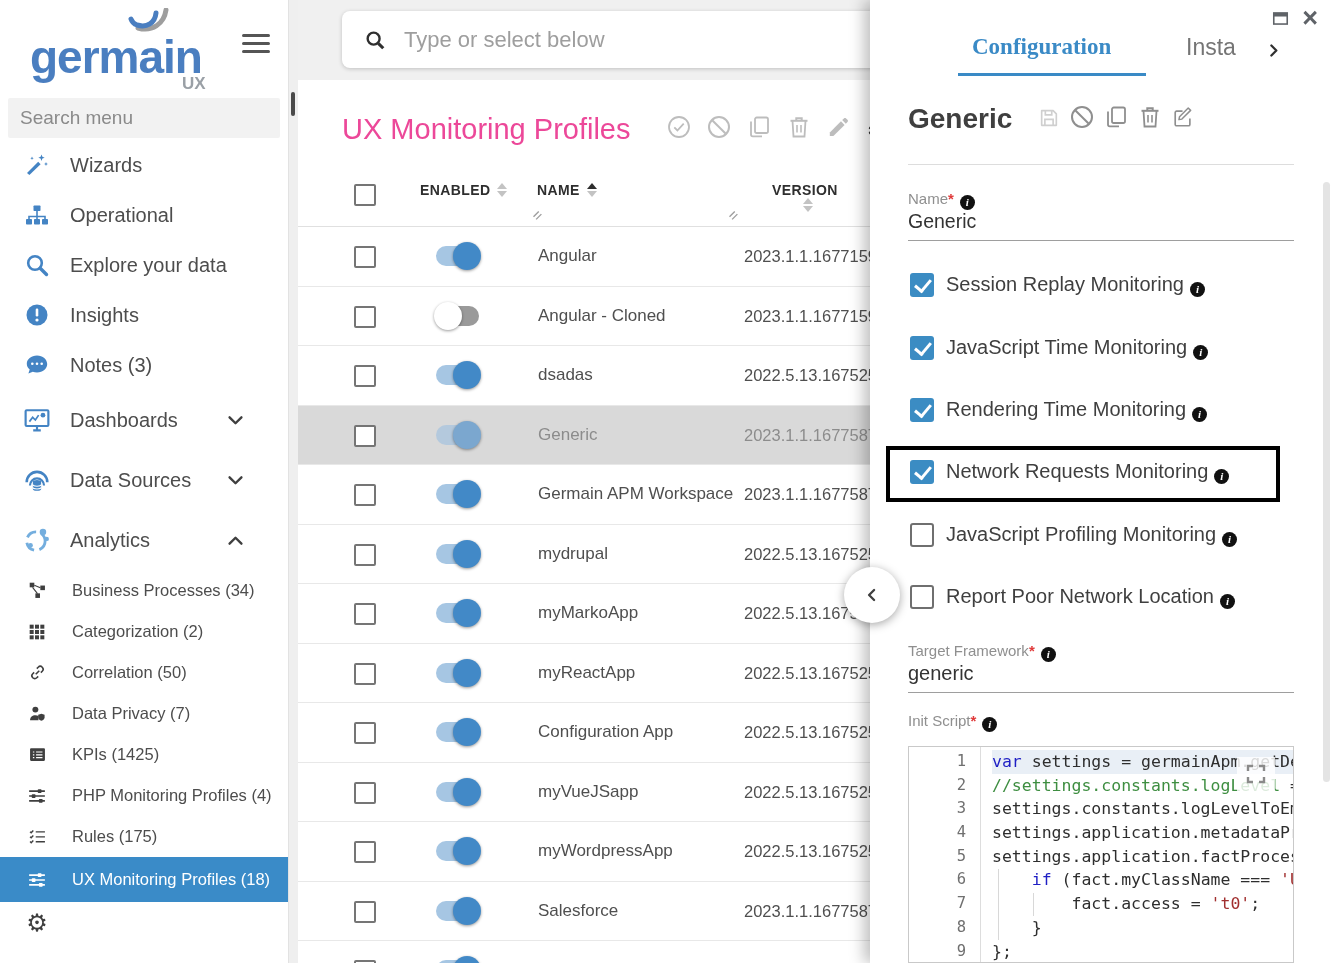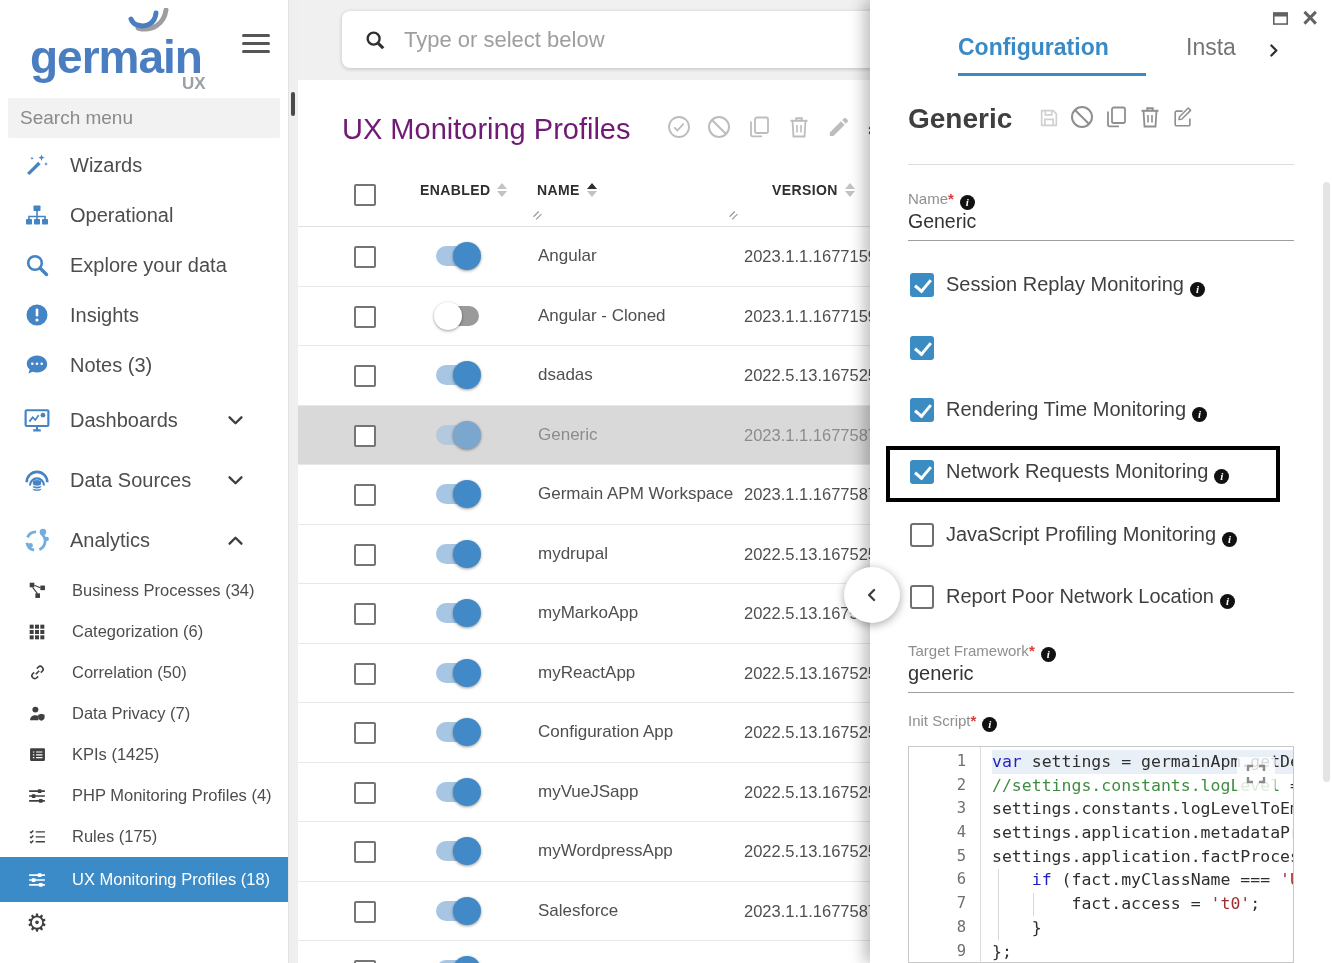--- a/index.html
+++ b/index.html
@@ -570,7 +570,7 @@
     <span id="close-x">×</span>
   </div>
   <div id="tabs">
-    <span class="tab active" style="left:88px;">Configuration</span>
+    <span class="tab active" style="left:102px;font-family:Liberation Serif, serif;">Configuration</span>
     <span class="tab inactive" style="left:316px;">Insta</span>
     <span id="tab-underline"></span>
     <span id="tab-more" class="ic">

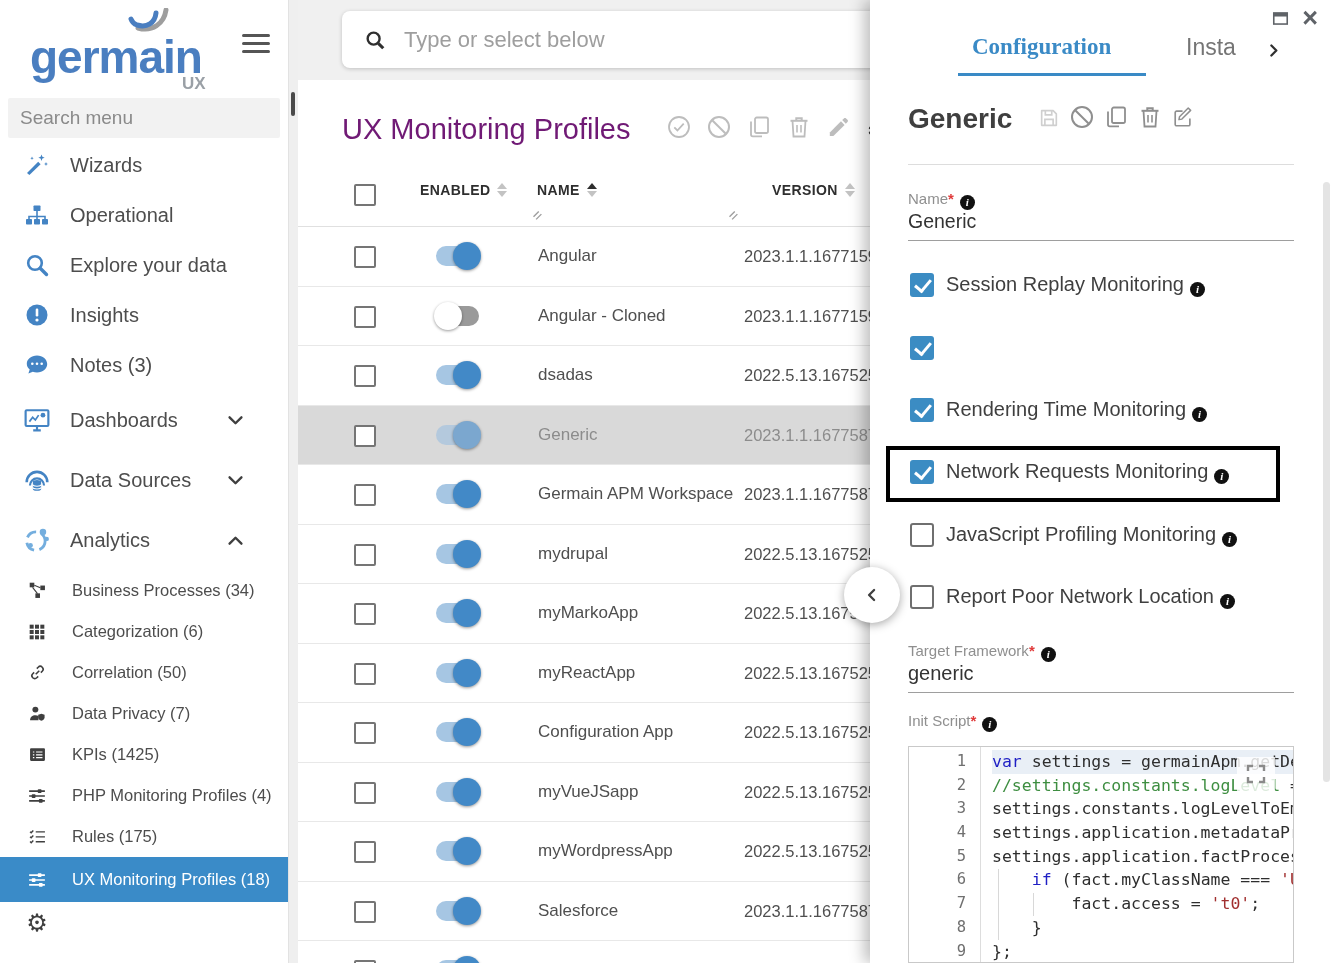--- a/index.html
+++ b/index.html
@@ -46,7 +46,7 @@
   #search-card input{flex:1;border:0;outline:none;font-size:22px;color:#555;font-family:inherit;background:transparent;}
   #search-card input::placeholder{color:#9e9e9e;}
   #title-row{position:absolute;left:44px;top:104px;height:50px;display:flex;align-items:center;}
-  #page-title{font-size:29px;color:#701a75;font-weight:400;margin-right:36px;}
+  #page-title{font-size:29px;color:#ec4899;font-weight:400;margin-right:36px;}
   .tool{color:#bdbdbd;margin-right:16px;cursor:pointer;}
   .tool.dark{color:#3a3a3a;}
   #table{position:absolute;left:0;top:168px;width:100%;}

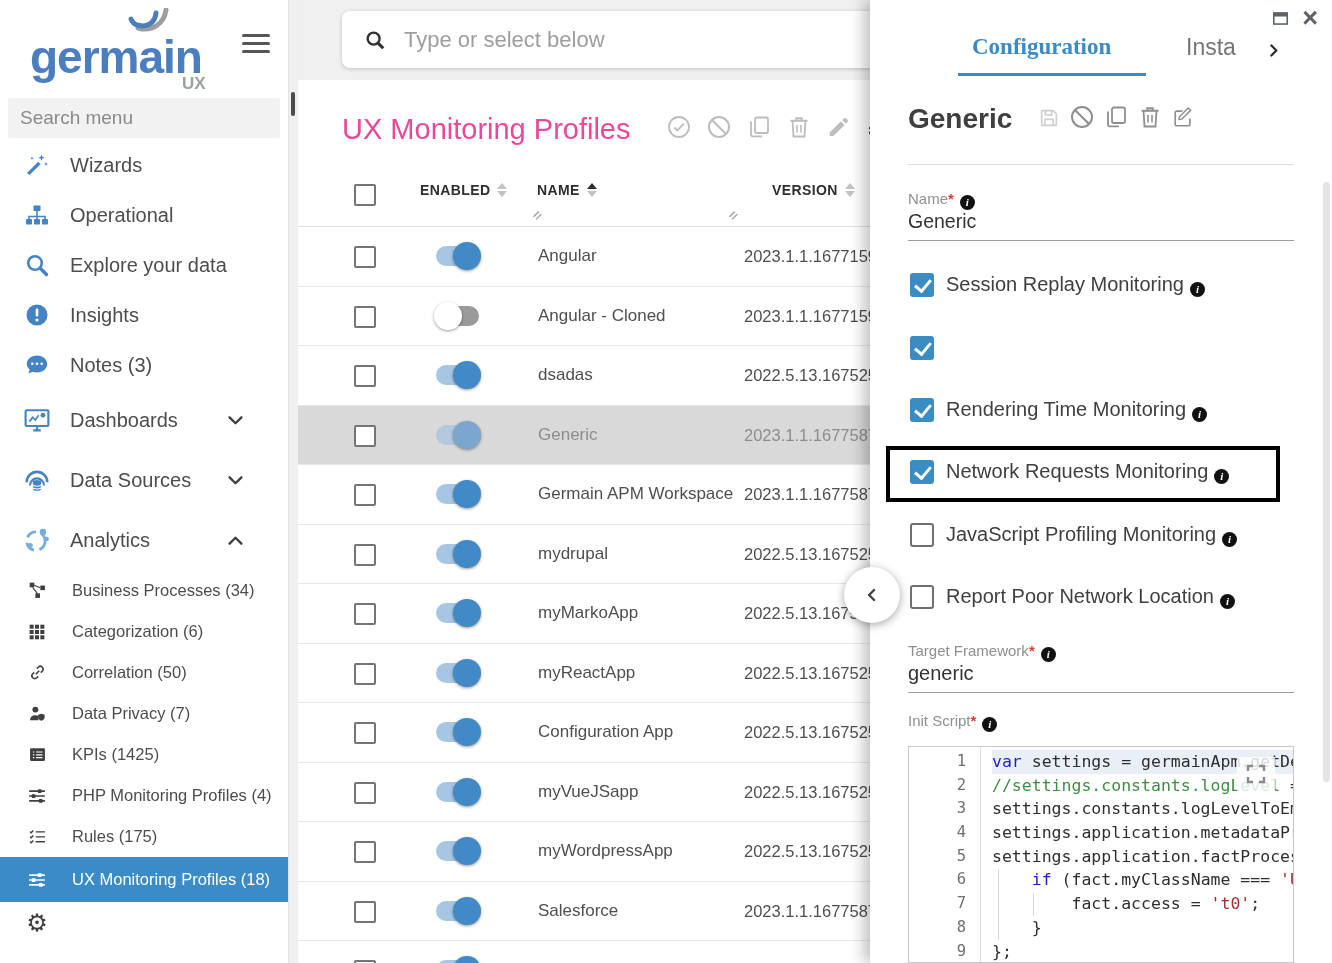--- a/index.html
+++ b/index.html
@@ -424,7 +424,7 @@
             <span class="arr down"></span>
           </span>
       </span>
-      <span class="hcell" style="left:474px;">
+      <span class="hcell" style="left:474px;flex-direction:column;">
         <span>VERSION</span>
         <span class="sorts">
             <span class="arr up"></span>

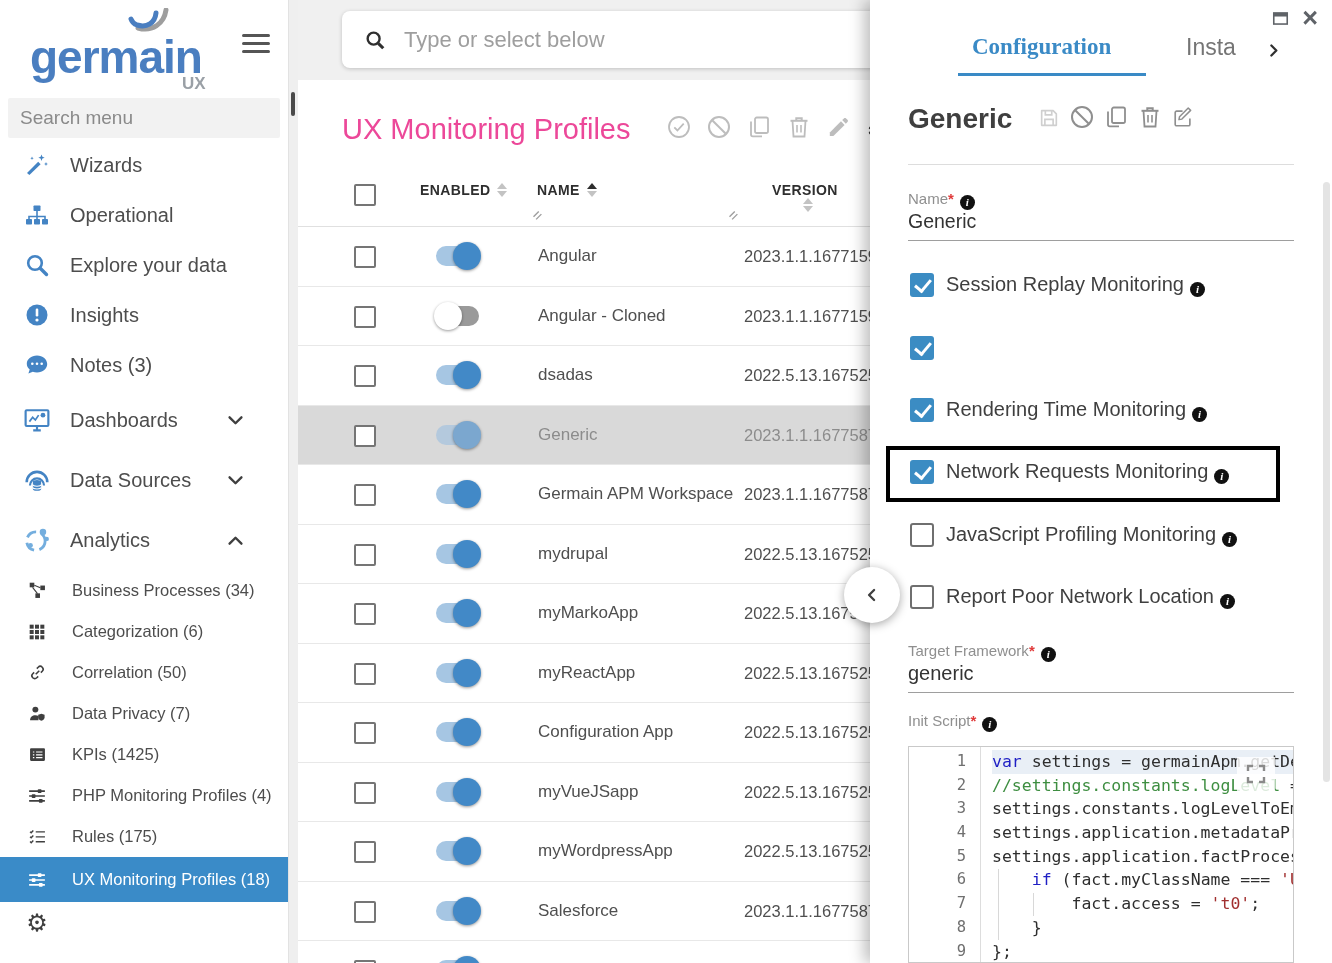--- a/index.html
+++ b/index.html
@@ -626,6 +626,7 @@
       </div>
       <div class="cb-row">
         <span class="cb checked"></span>
+        <span class="cb-lbl">JavaScript Time Monitoring<span class="info">i</span></span>
       </div>
       <div class="cb-row">
         <span class="cb checked"></span>

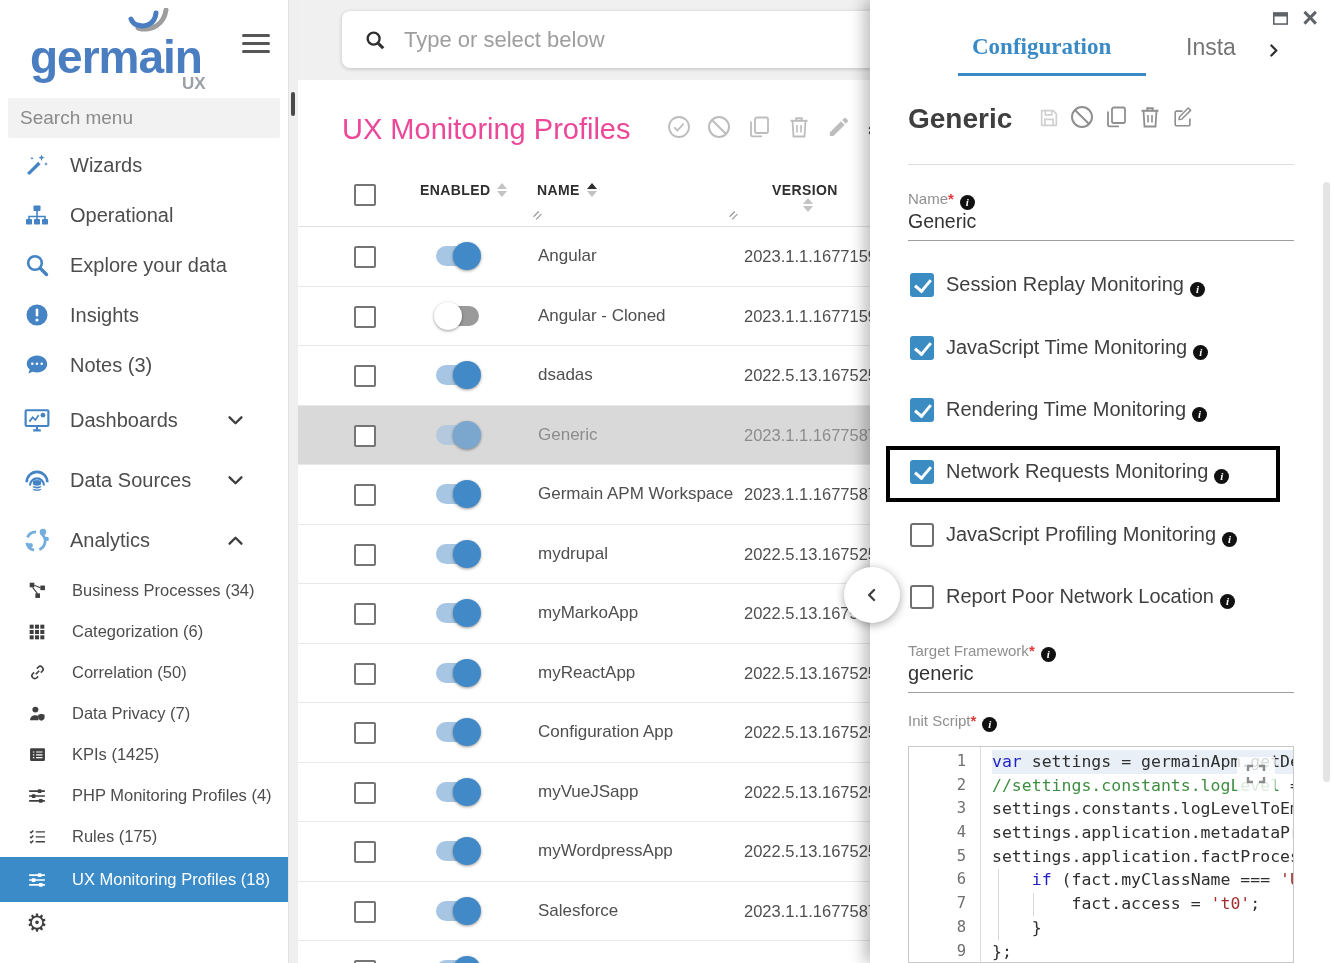--- a/index.html
+++ b/index.html
@@ -278,7 +278,7 @@
             </g>
           </svg>
         </span>
-        <span class="lbl">Categorization (6)</span>
+        <span class="lbl">Categorization (2)</span>
       </div>
       <div class="side-item sub">
         <span class="ic ">

